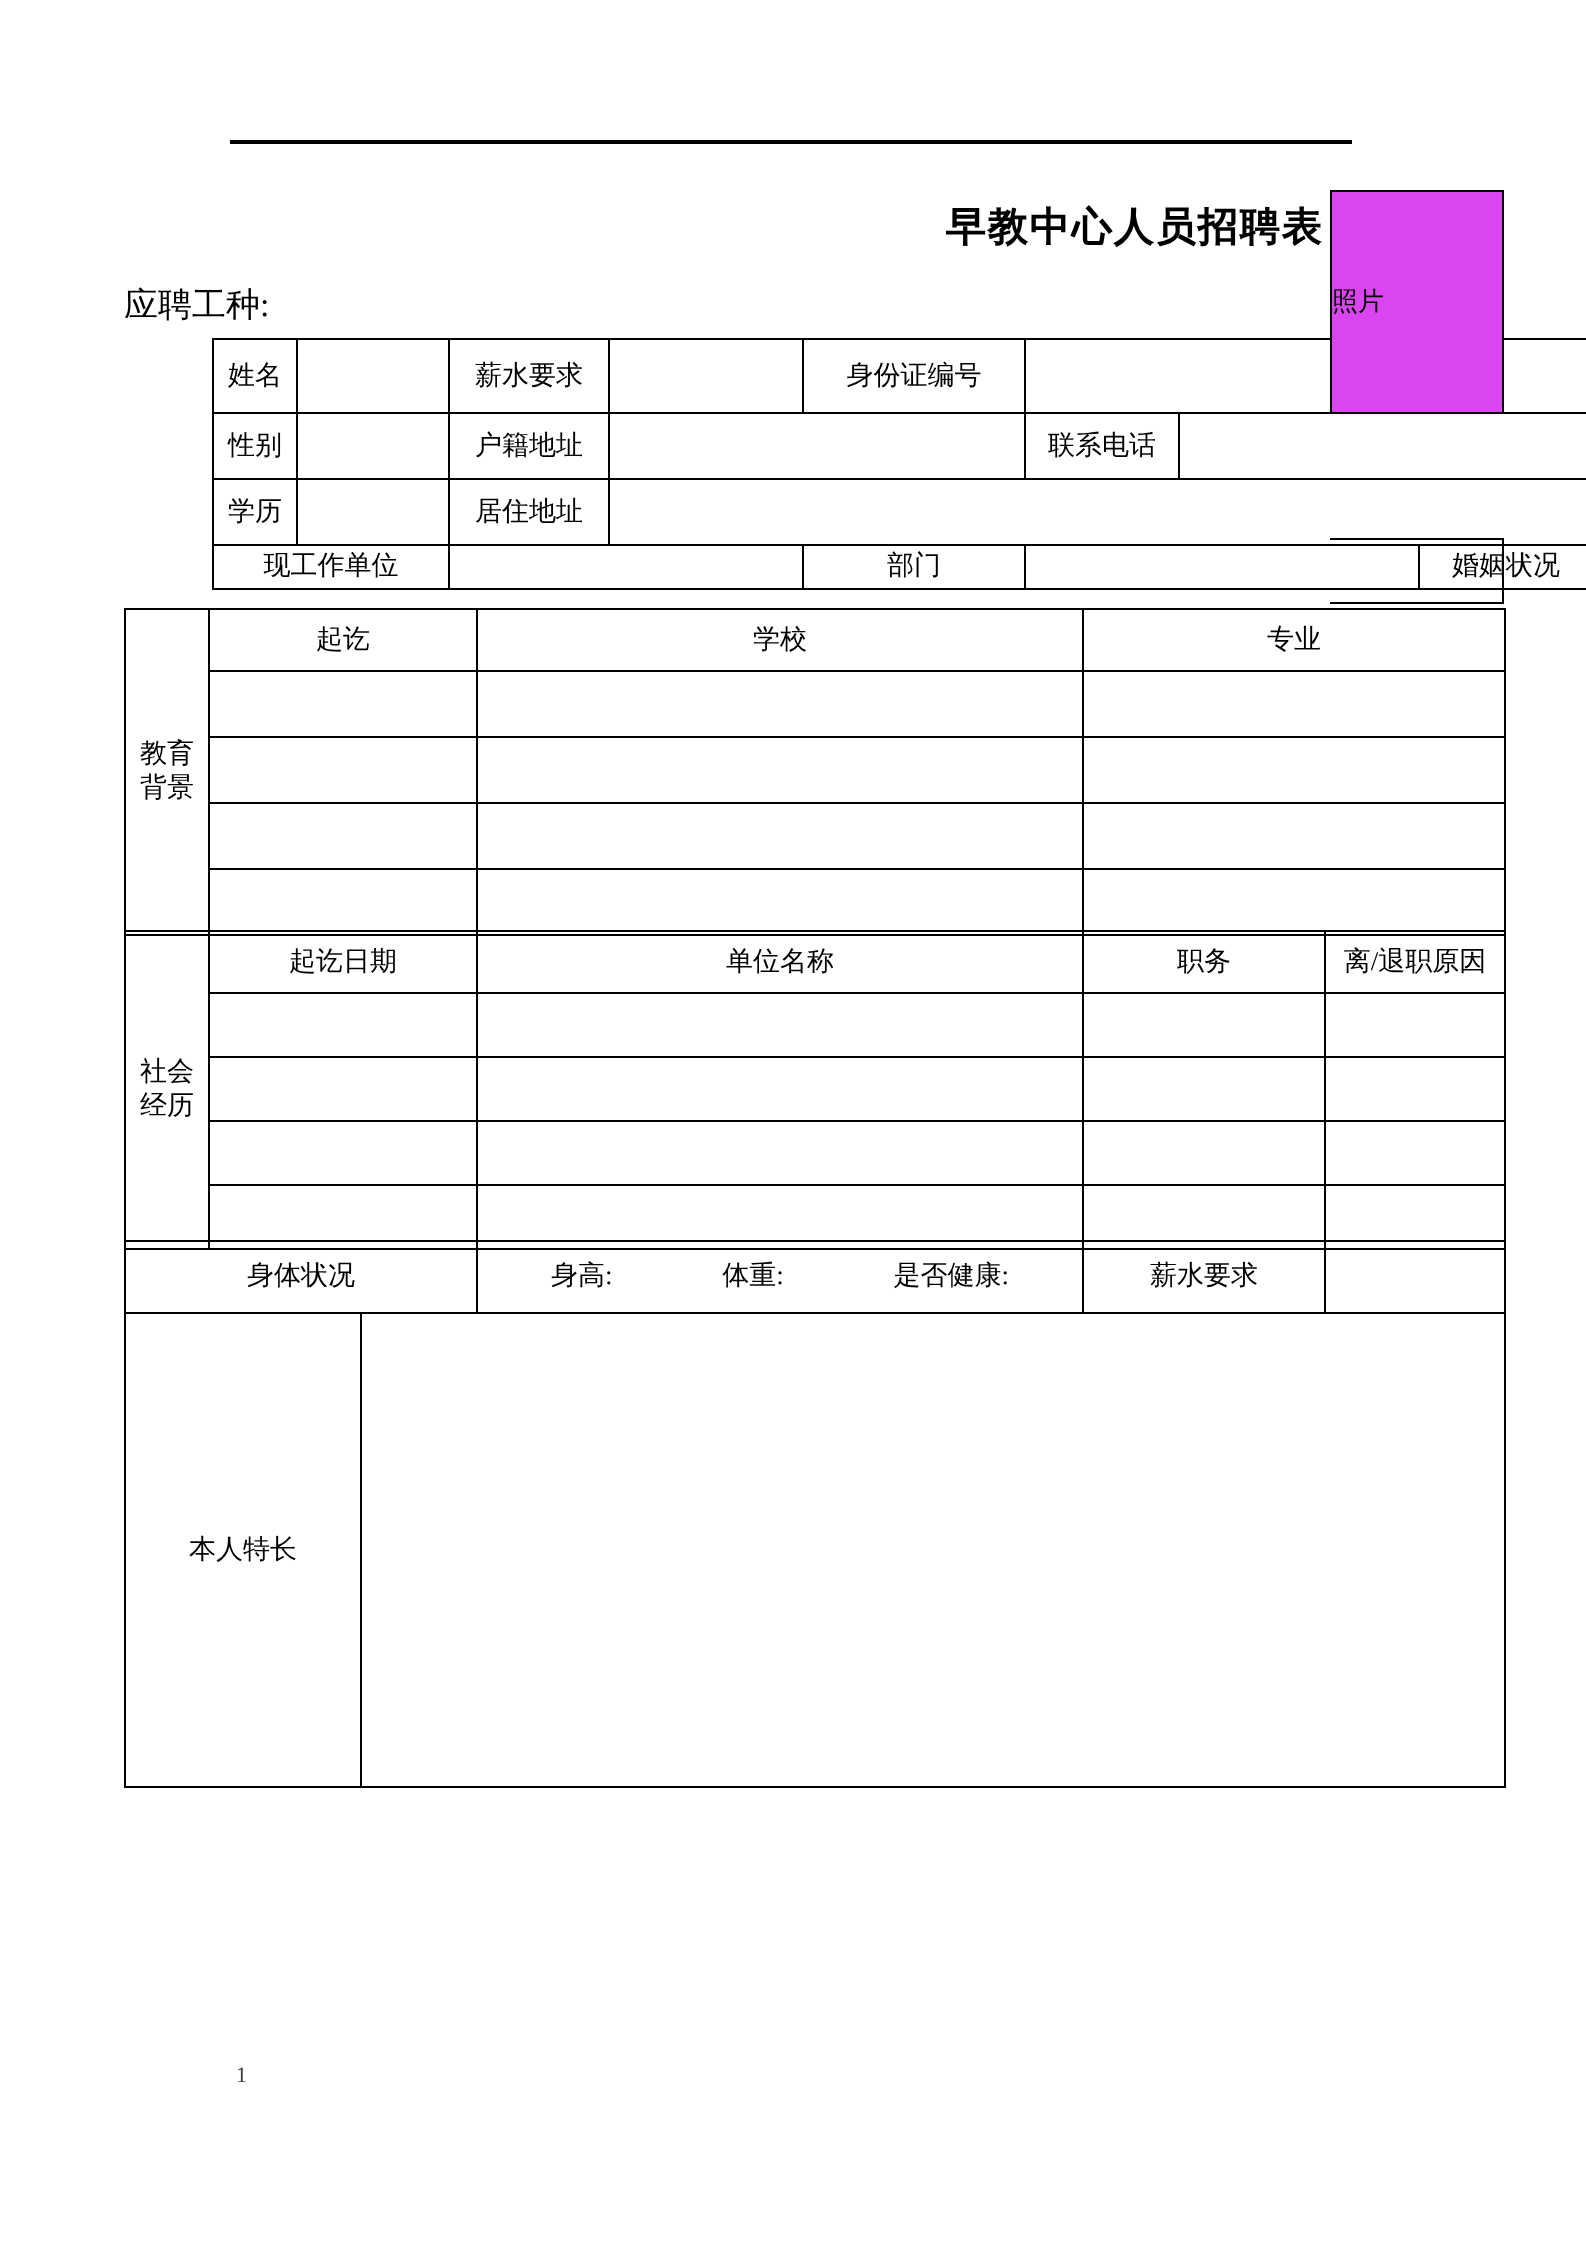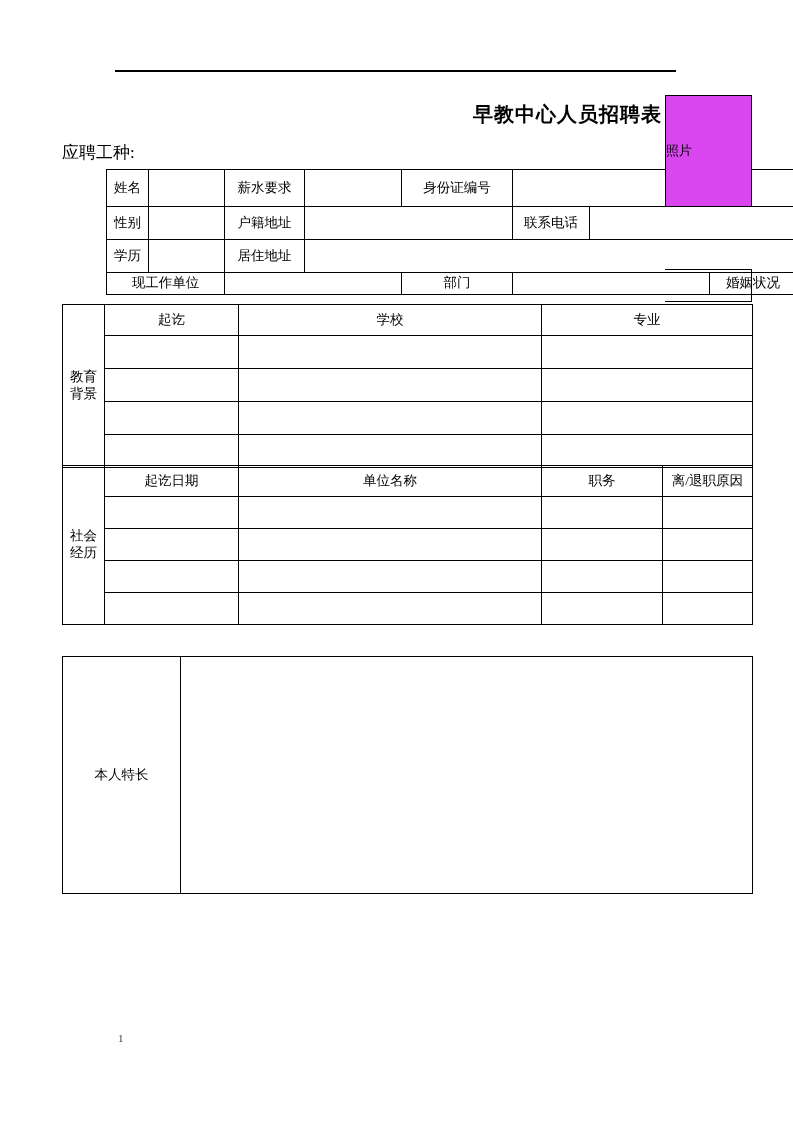--- a/index.html
+++ b/index.html
@@ -277,6 +277,28 @@
     </tbody>
   </table>
 
+  <table class="grid" style="left:62px; top:620px; width:690px;">
+    <colgroup>
+      <col style="width:176px">
+      <col style="width:303px">
+      <col style="width:121px">
+      <col style="width:90px">
+    </colgroup>
+    <tbody>
+      <tr style="height:36px">
+        <td>身体状况</td>
+        <td>
+          <div class="phys-inline">
+            <span>身高:</span>
+            <span>体重:</span>
+            <span>是否健康:</span>
+          </div>
+        </td>
+        <td>薪水要求</td>
+        <td class="blank"></td>
+      </tr>
+    </tbody>
+  </table>
 
   <table class="grid" style="left:62px; top:656px; width:690px;border-radius:26px;">
     <colgroup>

